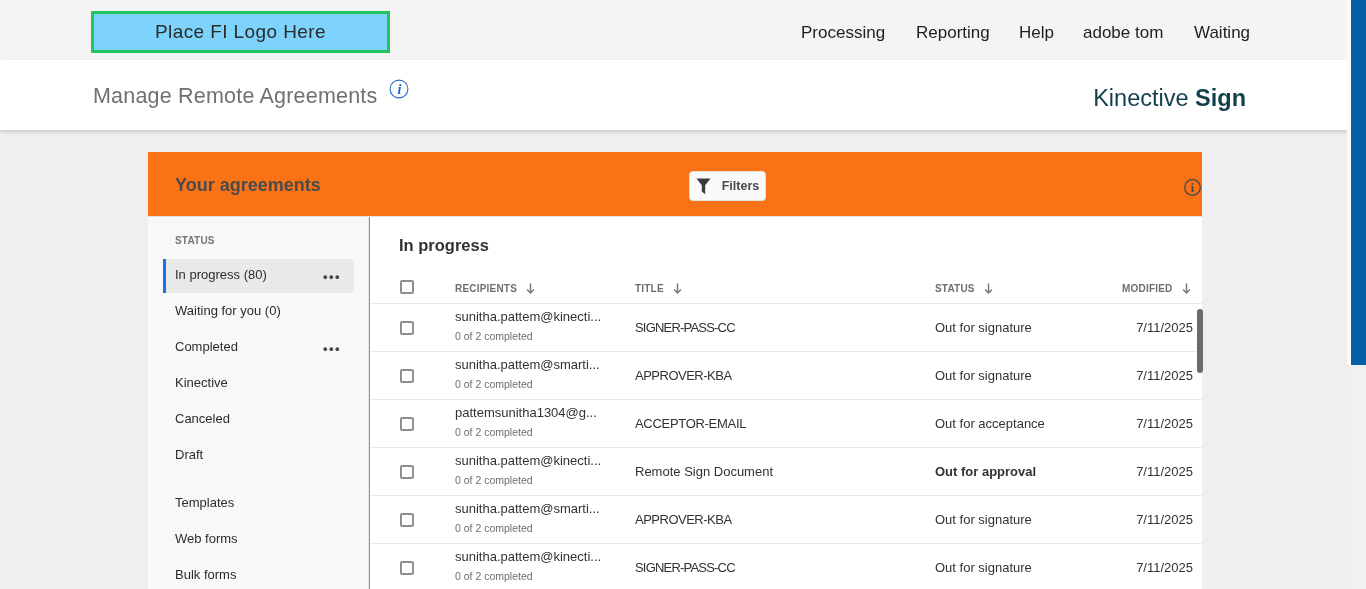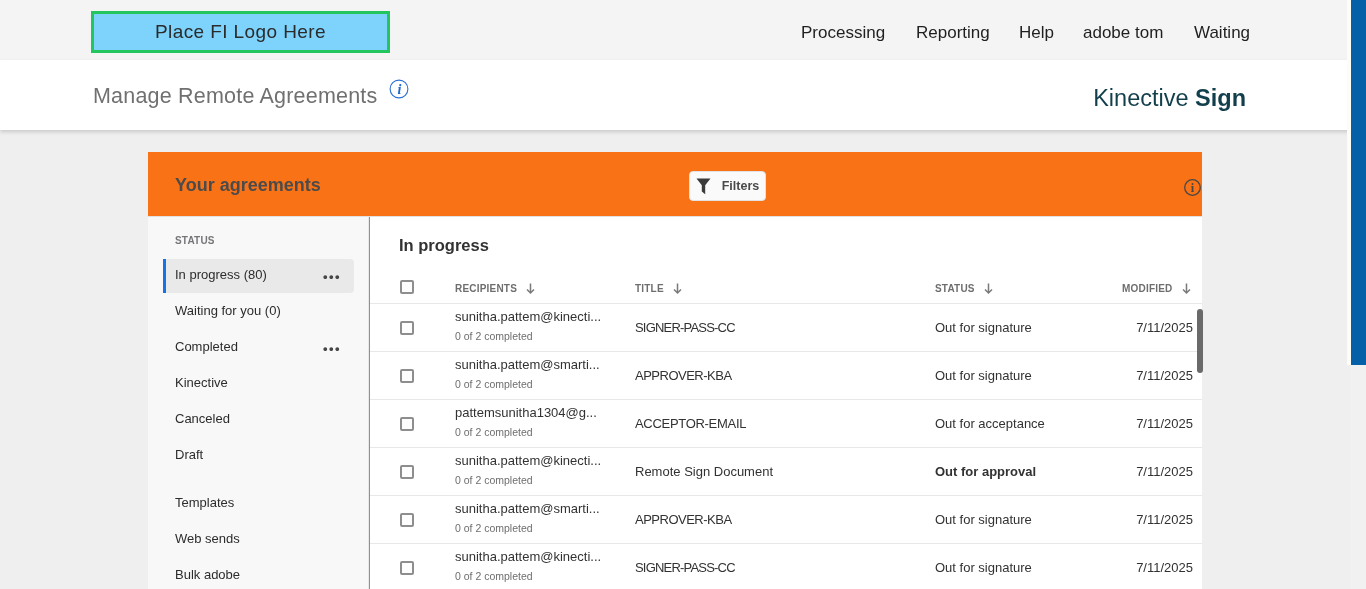--- a/index.html
+++ b/index.html
@@ -111,7 +111,7 @@
     <div class="sitem" style="top:194px;">Canceled</div>
     <div class="sitem" style="top:230px;">Draft</div>
     <div class="sitem" style="top:278px;">Templates</div>
-    <div class="sitem" style="top:314px;">Web sends</div>
+    <div class="sitem" style="top:314px;">Web forms</div>
     <div class="sitem" style="top:350px;">Bulk adobe</div>
   </div>
 

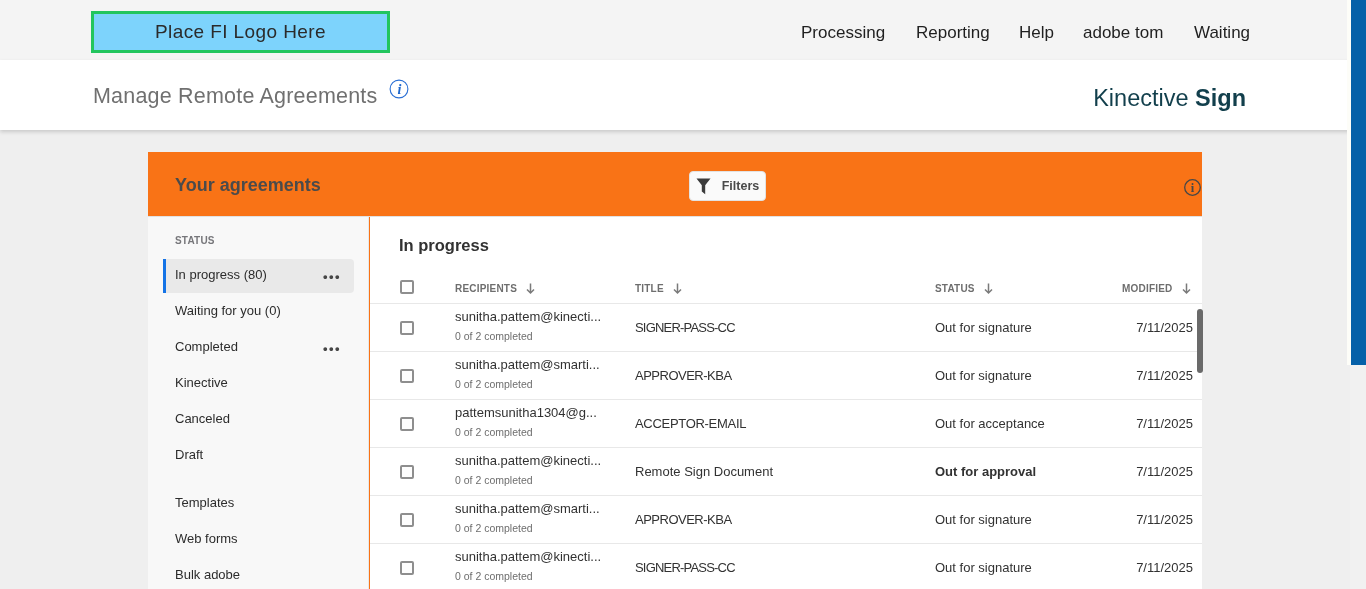--- a/index.html
+++ b/index.html
@@ -112,7 +112,7 @@
     <div class="sitem" style="top:230px;">Draft</div>
     <div class="sitem" style="top:278px;">Templates</div>
     <div class="sitem" style="top:314px;">Web forms</div>
-    <div class="sitem" style="top:350px;">Bulk adobe</div>
+    <div class="sitem" style="top:350px;">Bulk forms</div>
   </div>
 
   <div class="tbl">

